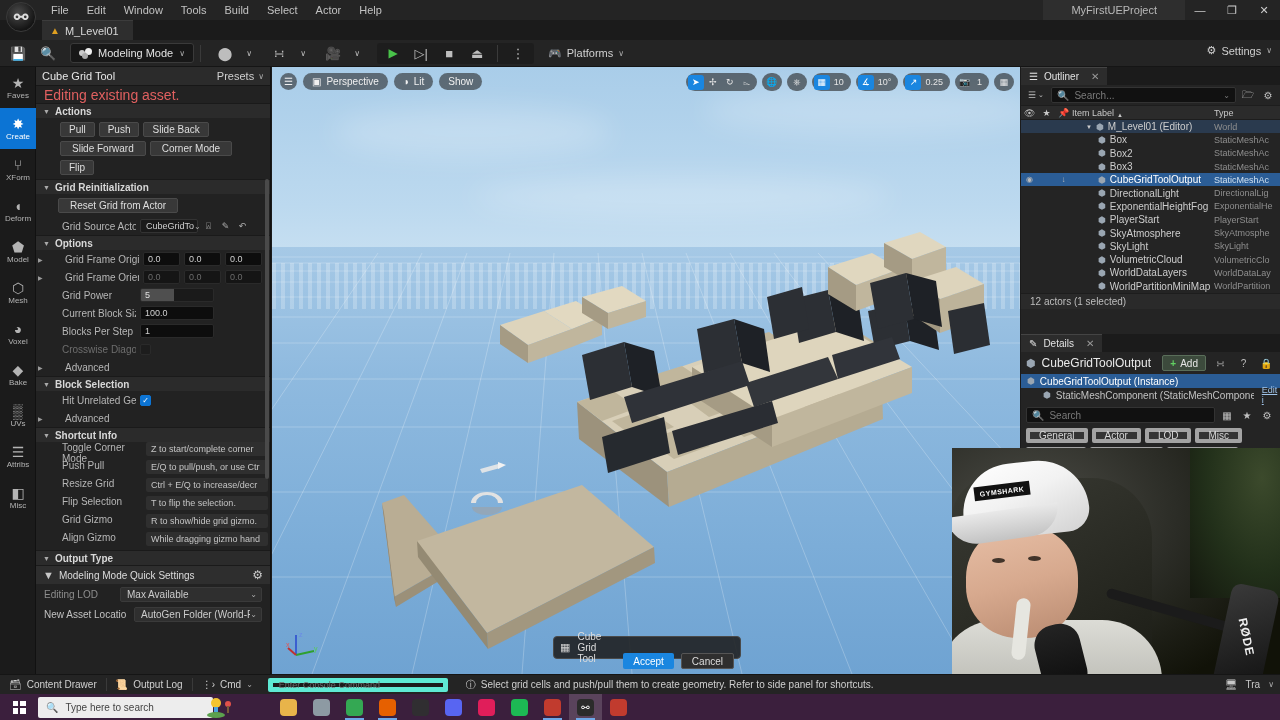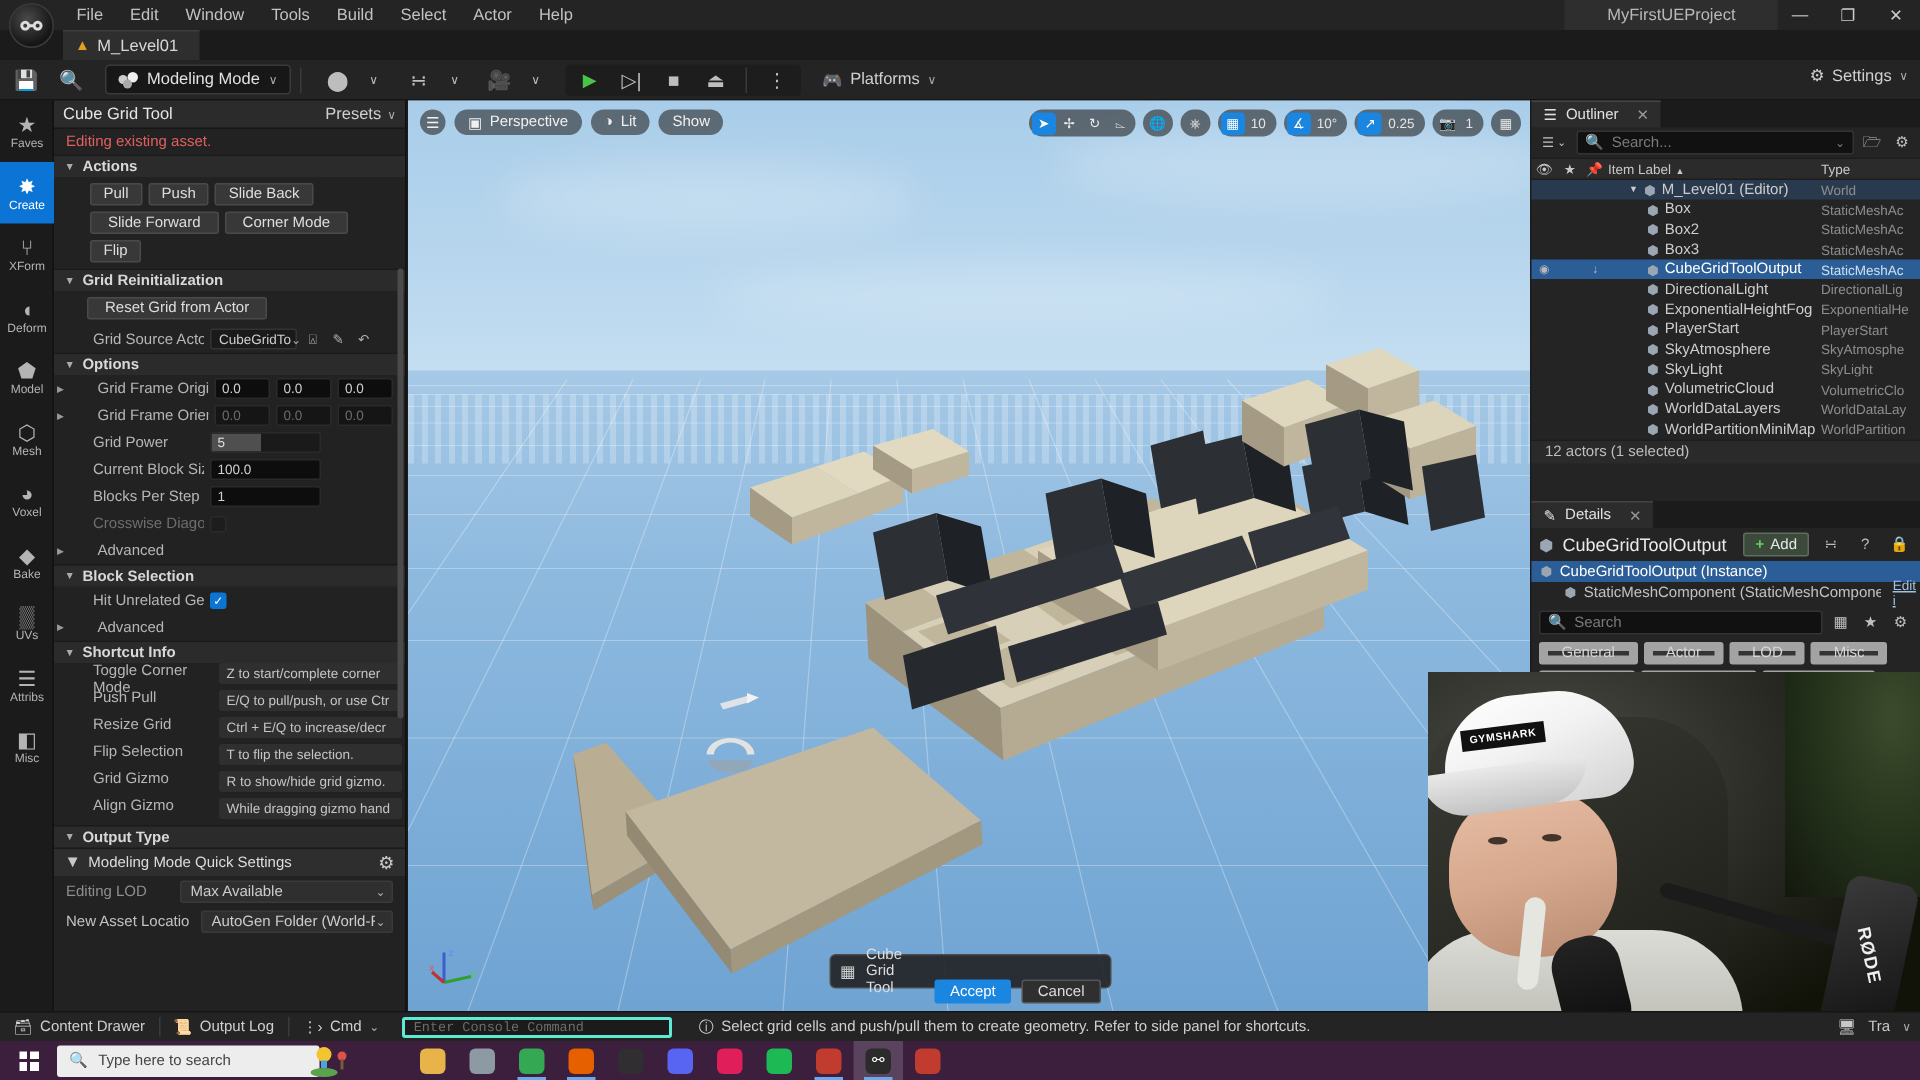--- a/index.html
+++ b/index.html
@@ -66,7 +66,7 @@
      padding:0 6px; border-bottom:1px solid #171717; }
   .tp-title { font-size:11px; color:#e6e6e6; }
   .tp-presets { display:flex; align-items:center; gap:4px; font-size:11px; color:#cfcfcf; }
-  .tp-warn { height:17px; display:flex; align-items:center; padding:0 8px; color:#e06060; font-size:10px; background:#222;text-align:center; }
+  .tp-warn { height:17px; display:flex; align-items:center; padding:0 8px; color:#e06060; font-size:14px; background:#222;text-align:center; }
   .sect { height:15px; background:#2b2b2b; display:flex; align-items:center; gap:5px; padding:0 7px; border-top:1px solid #1a1a1a;}
   .sect .tri { font-size:7px; color:#aaa; }
   .sect .lbl { font-size:10px; color:#d8d8d8; font-weight:bold; }

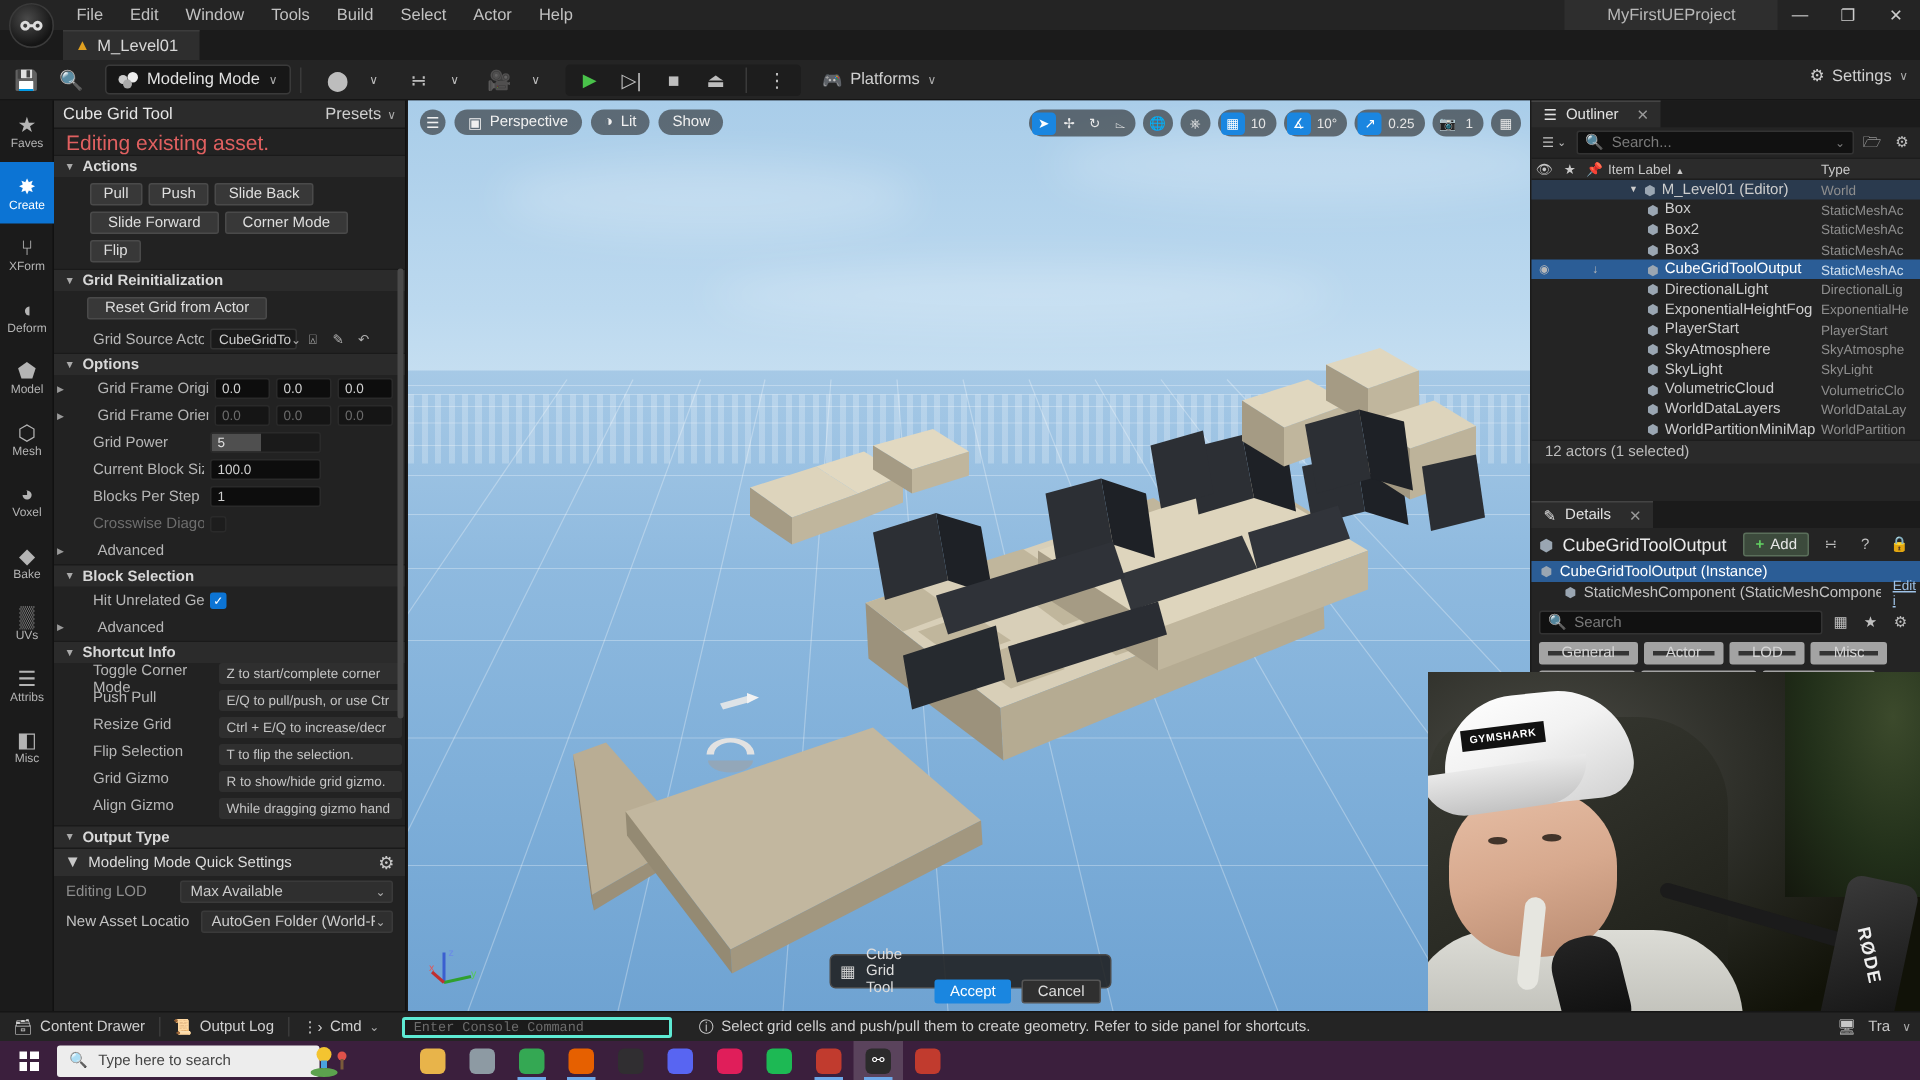--- a/index.html
+++ b/index.html
@@ -181,7 +181,7 @@
   .comp-row .edit { color:#9fc3e8; text-decoration:underline; font-size:9px; margin-left:3px; }
   .det-search { height:20px; display:flex; align-items:center; gap:4px; padding:0 5px; margin-top:3px;}
   .cat-row { display:flex; gap:4px; padding:3px 5px; flex-wrap:wrap; }
-  .cat { height:15px; background:#343434; border:6px solid #a3a3a3; border-radius:2px; padding:0 9px;
+  .cat { height:15px; background:#343434; border:4px solid #a3a3a3; border-radius:2px; padding:0 9px;
      display:flex; align-items:center; font-size:10px; color:#d6d6d6; }
   .cat.act { background:#1a86e0; border-color:#1a86e0; color:#fff; }
   .det-rows { position:absolute; left:0; top:120px; width:259px; height:220px; }

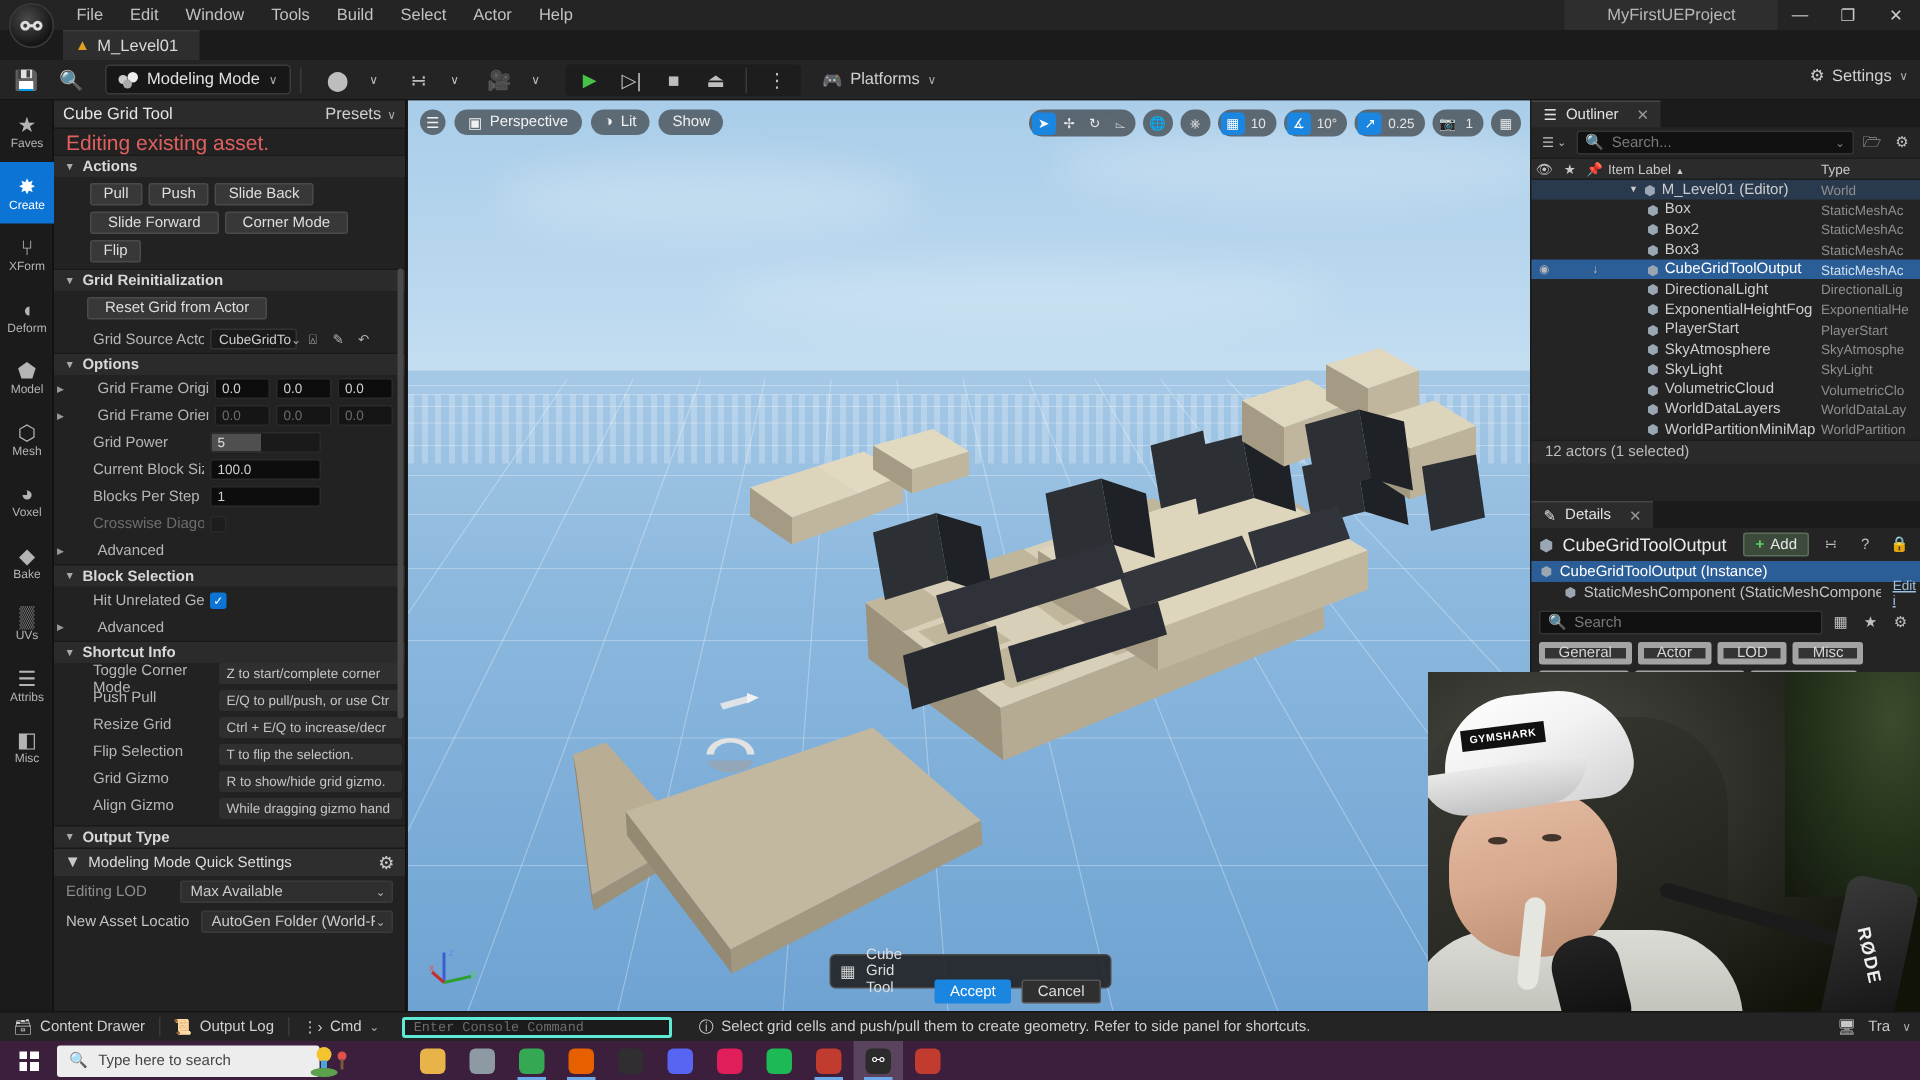--- a/index.html
+++ b/index.html
@@ -198,9 +198,9 @@
      display:flex; align-items:center; border-top:1px solid #151515; }
   .sb-btn { height:20px; display:flex; align-items:center; gap:5px; padding:0 9px; font-size:10px; color:#d0d0d0; }
   .sb-sep { width:1px; height:13px; background:#3a3a3a; }
-  .cmdbox { width:180px; height:14px; background:#1b1b1b; border:2px solid #5eead4; border-radius:2px;
+  .cmdbox { width:180px; height:14px; background:#1b1b1b; border:5px solid #5eead4; border-radius:2px;
      font-size:9px; color:#6c6c6c; display:flex; align-items:center; padding-left:6px; margin-left:6px;
-     font-family:Liberation Mono, monospace; }
+     font-family:Liberation Sans, sans-serif; }
   .sb-msg { margin-left:18px; display:flex; align-items:center; gap:5px; font-size:10px; color:#cfcfcf; }
   .sb-right { position:absolute; right:6px; display:flex; align-items:center; gap:8px; font-size:10px; color:#c8c8c8; }
 

